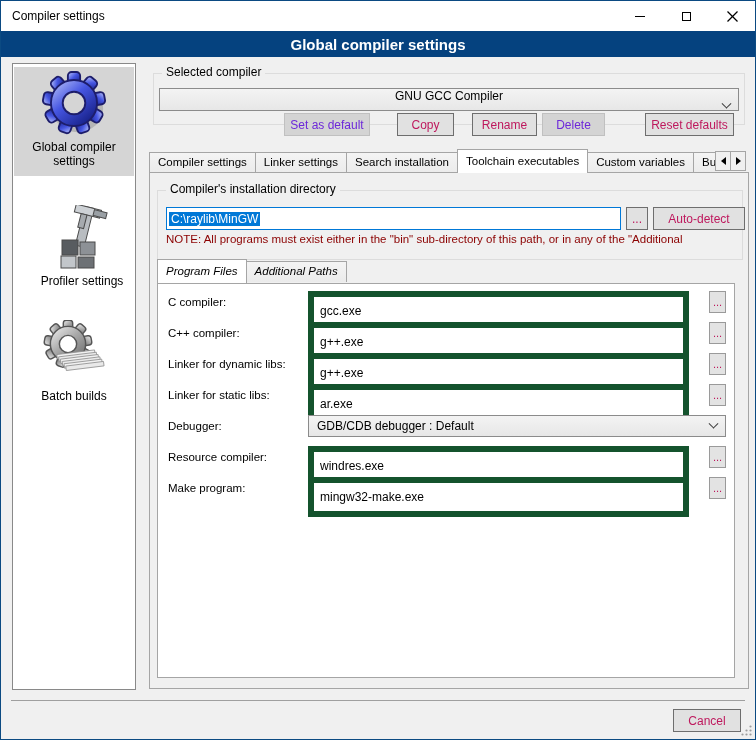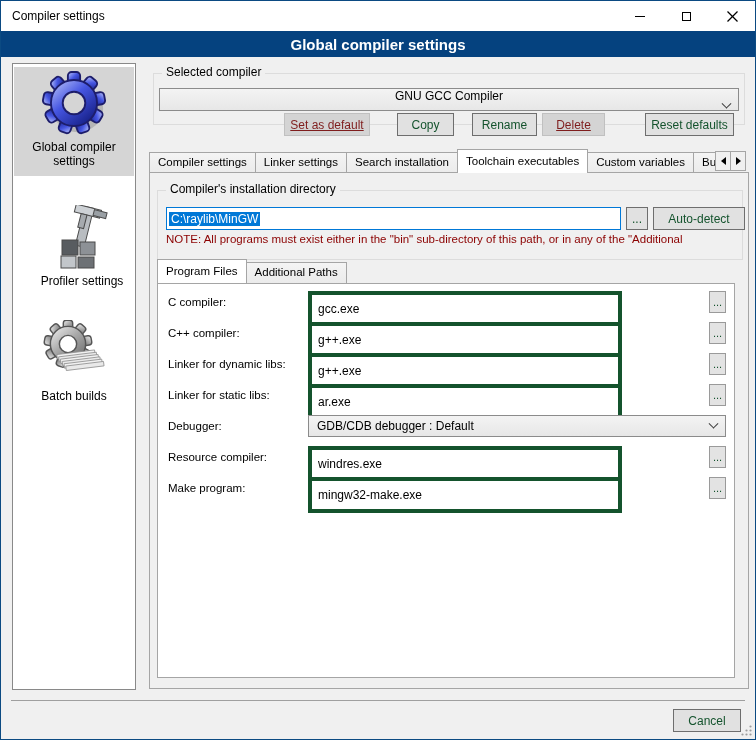--- a/index.html
+++ b/index.html
@@ -40,7 +40,7 @@
   
   .btn{display:flex;align-items:center;justify-content:center;background:#e1e1e1;border:1px solid #6e6e6e;
        font-family:"Liberation Sans",sans-serif;font-size:12px;color:#14532d;padding:0;}
-  .btn.disabled{background:#d4d4d4;border-color:#c0c0c0;color:#7f1d1d;text-decoration:underline;}
+  .btn.disabled{background:#d4d4d4;border-color:#c0c0c0;color:#6d28d9;}
 
   
   .tabstrip{position:absolute;left:148px;top:148px;width:600px;height:24px;}

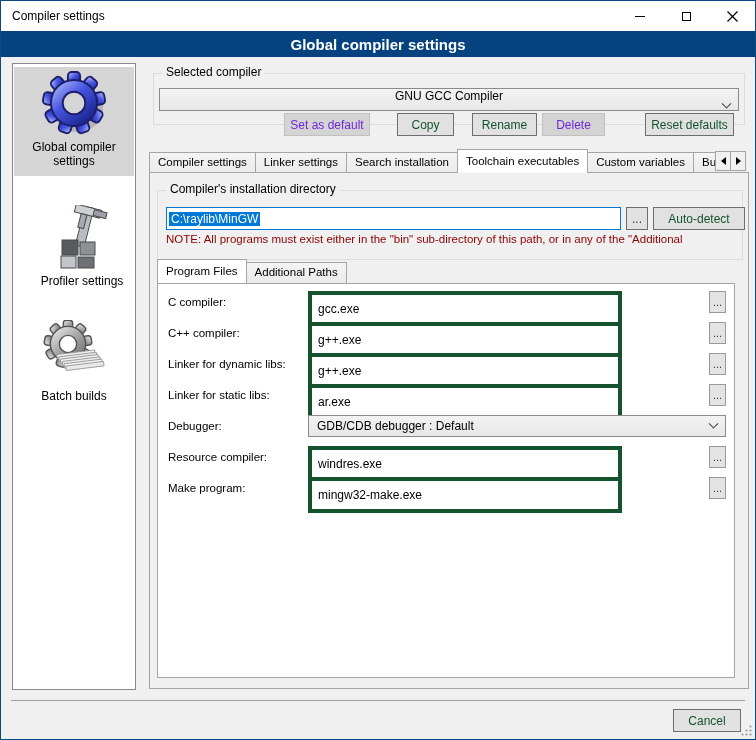--- a/index.html
+++ b/index.html
@@ -39,7 +39,7 @@
 
   
   .btn{display:flex;align-items:center;justify-content:center;background:#e1e1e1;border:1px solid #6e6e6e;
-       font-family:"Liberation Sans",sans-serif;font-size:12px;color:#14532d;padding:0;}
+       font-family:"Liberation Sans",sans-serif;font-size:12px;color:#be185d;padding:0;}
   .btn.disabled{background:#d4d4d4;border-color:#c0c0c0;color:#6d28d9;}
 
   

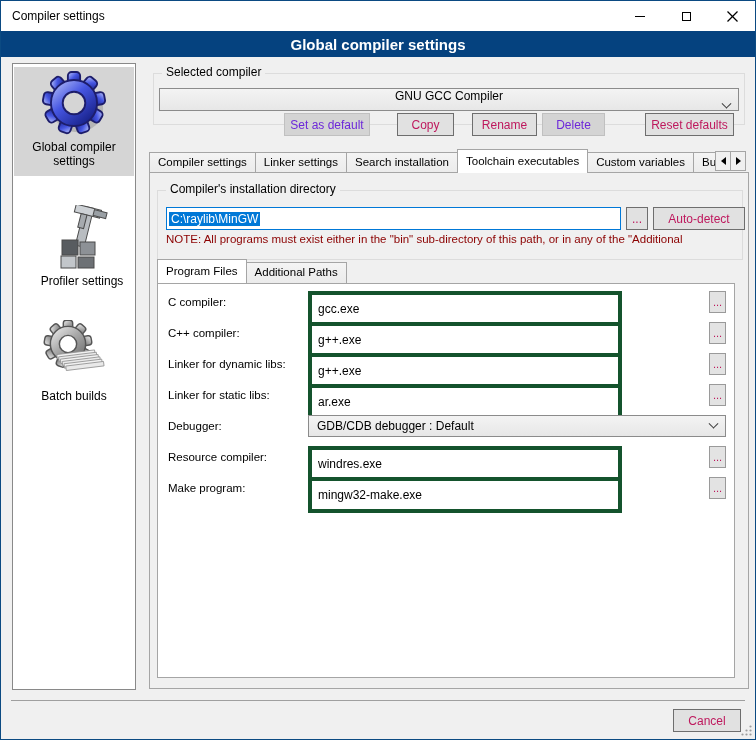--- a/index.html
+++ b/index.html
@@ -66,7 +66,7 @@
   .note{position:absolute;left:8px;top:42px;right:1px;color:#8b0000;font-size:11.5px;white-space:nowrap;overflow:hidden;}
 
   
-  .subtabs{position:absolute;left:7px;top:86px;display:flex;align-items:flex-end;height:24px;z-index:2;}
+  .subtabs{position:absolute;left:7px;top:86px;display:flex;align-items:center;height:24px;z-index:2;font-style:italic;}
   .tabpage-inner{position:absolute;left:7px;top:110px;width:578px;height:395px;background:#fff;border:1px solid #a5a5a5;}
 
   .field-row{position:absolute;left:0;width:100%;height:22px;}

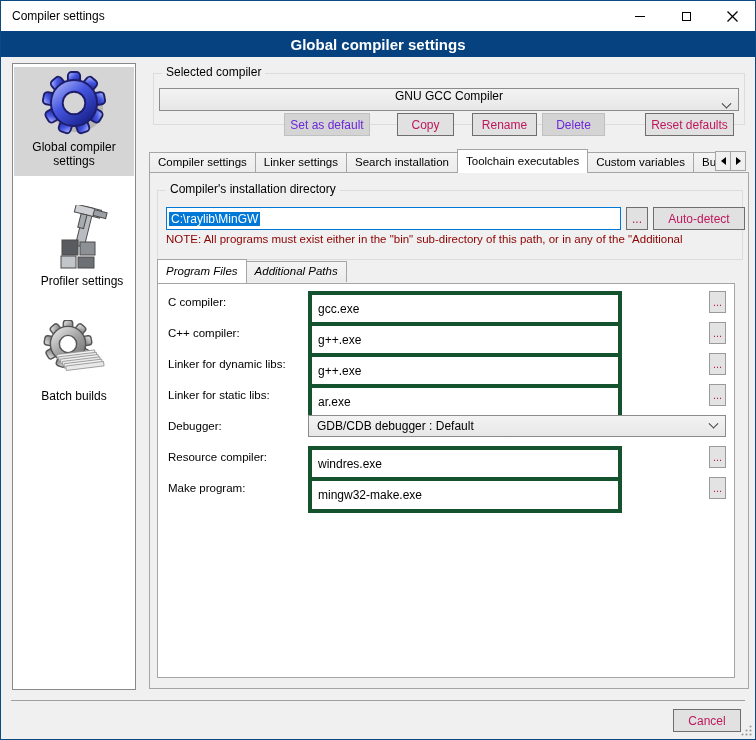--- a/index.html
+++ b/index.html
@@ -71,7 +71,7 @@
 
   .field-row{position:absolute;left:0;width:100%;height:22px;}
   .field-label{position:absolute;left:10px;top:0;line-height:22px;font-size:11.5px;}
-  .field-input{position:absolute;left:150px;top:0;width:314px;height:22px;border:4px solid #14532d;background:#fff;
+  .field-input{position:absolute;left:150px;top:0;width:381px;height:22px;border:6px solid #14532d;background:#fff;
                font-family:"Liberation Sans",sans-serif;font-size:12px;padding:14px 6px;}
   .field-browse{position:absolute;left:551px;top:0;width:17px;height:22px;background:#e3e3e3;border:1px solid #9a9a9a;
                 font-size:11px;line-height:10px;}

